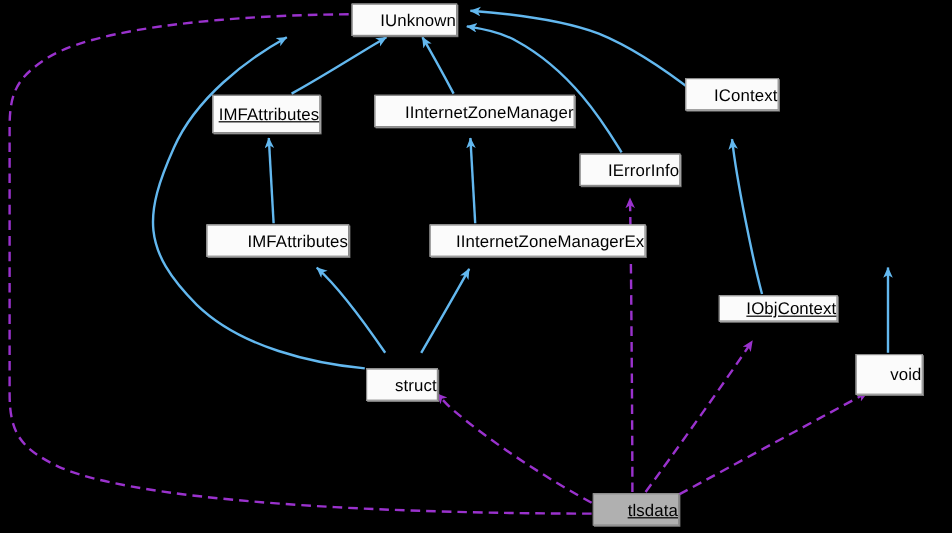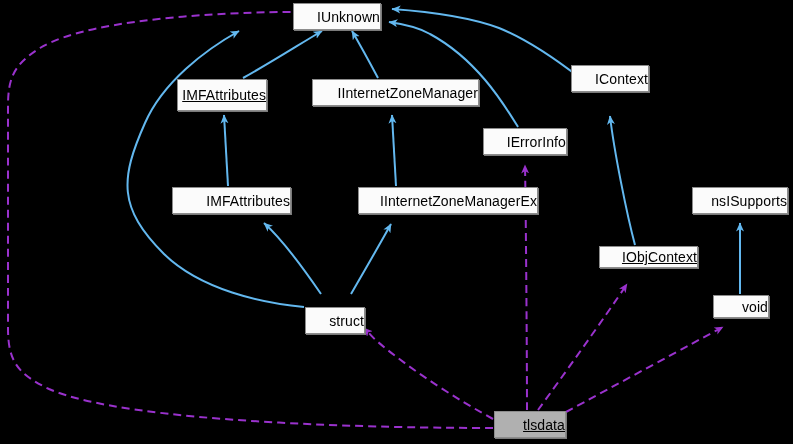--- a/index.html
+++ b/index.html
@@ -107,9 +107,6 @@
     <span>IInternetZoneManagerEx</span>
   </div>
 
-  <div class="node" style="left:692px; top:187px; width:96px; height:27px;">
-    <span>nsISupports</span>
-  </div>
 
   <div class="node" style="left:599px; top:246px; width:99px; height:22px;text-decoration:underline;">
     <span>IObjContext</span>

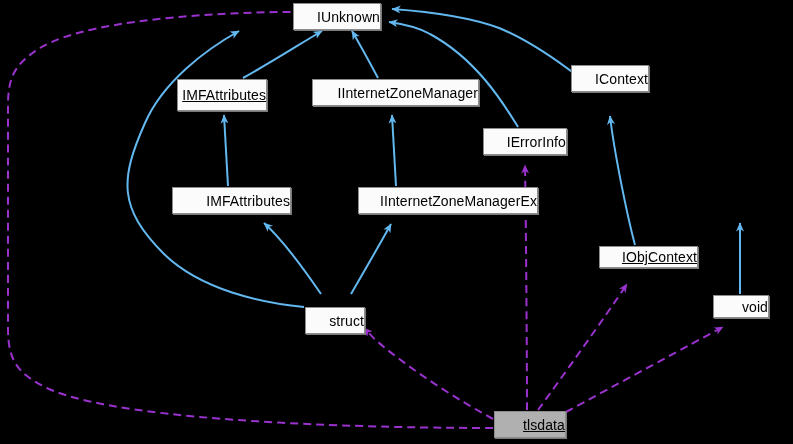--- a/index.html
+++ b/index.html
@@ -116,7 +116,7 @@
     <span>struct</span>
   </div>
 
-  <div class="node" style="left:713px; top:295px; width:56px; height:23px;">
+  <div class="node" style="left:713px; top:295px; width:56px; height:34px;">
     <span>void</span>
   </div>
 

